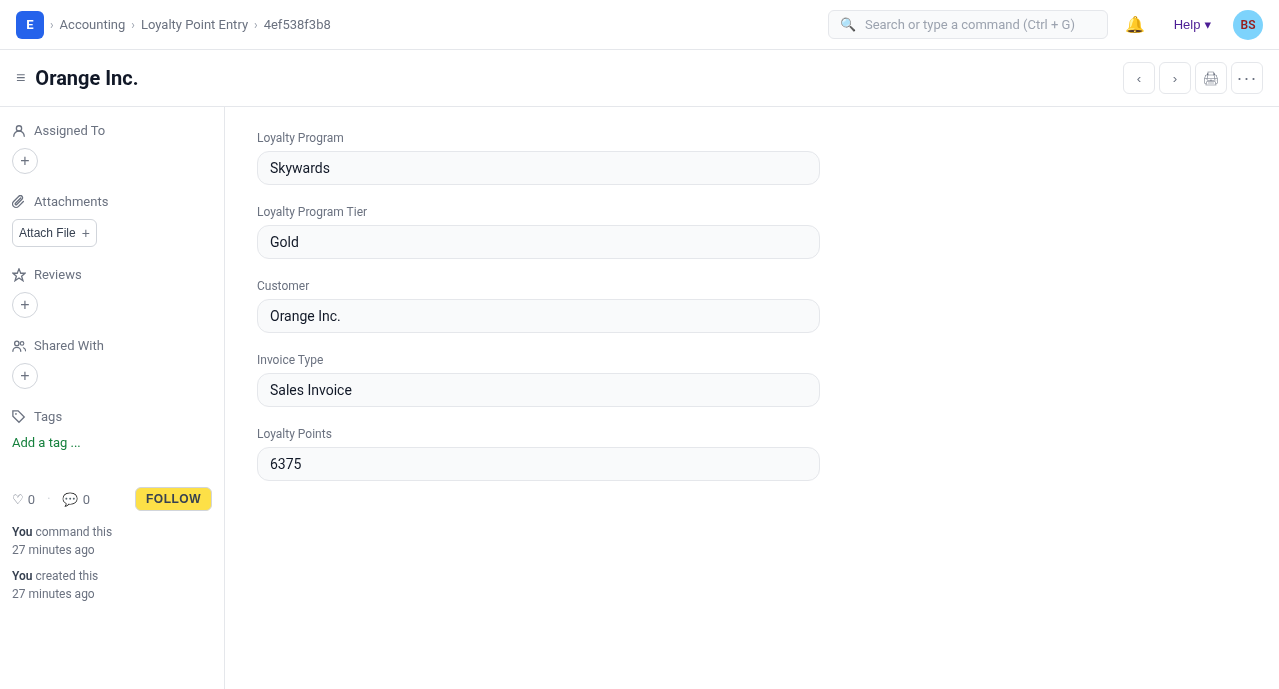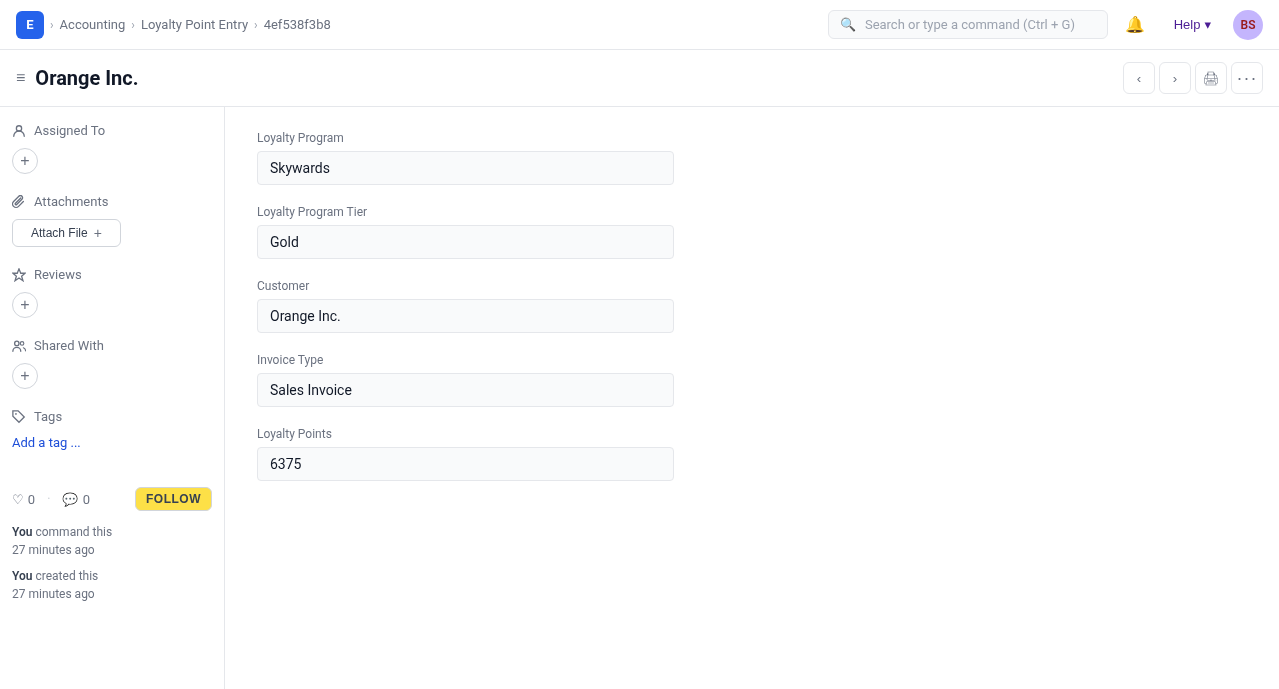--- a/index.html
+++ b/index.html
@@ -39,7 +39,7 @@
       border: none; background: transparent;
     }
     .avatar {
-      width: 30px; height: 30px; background: #c4b5fd; border-radius: 50%;
+      width: 30px; height: 30px; background: #7dd3fc; border-radius: 50%;
       display: flex; align-items: center; justify-content: center; font-size: 12px; font-weight: 600; color: #991b1b;
     }
 

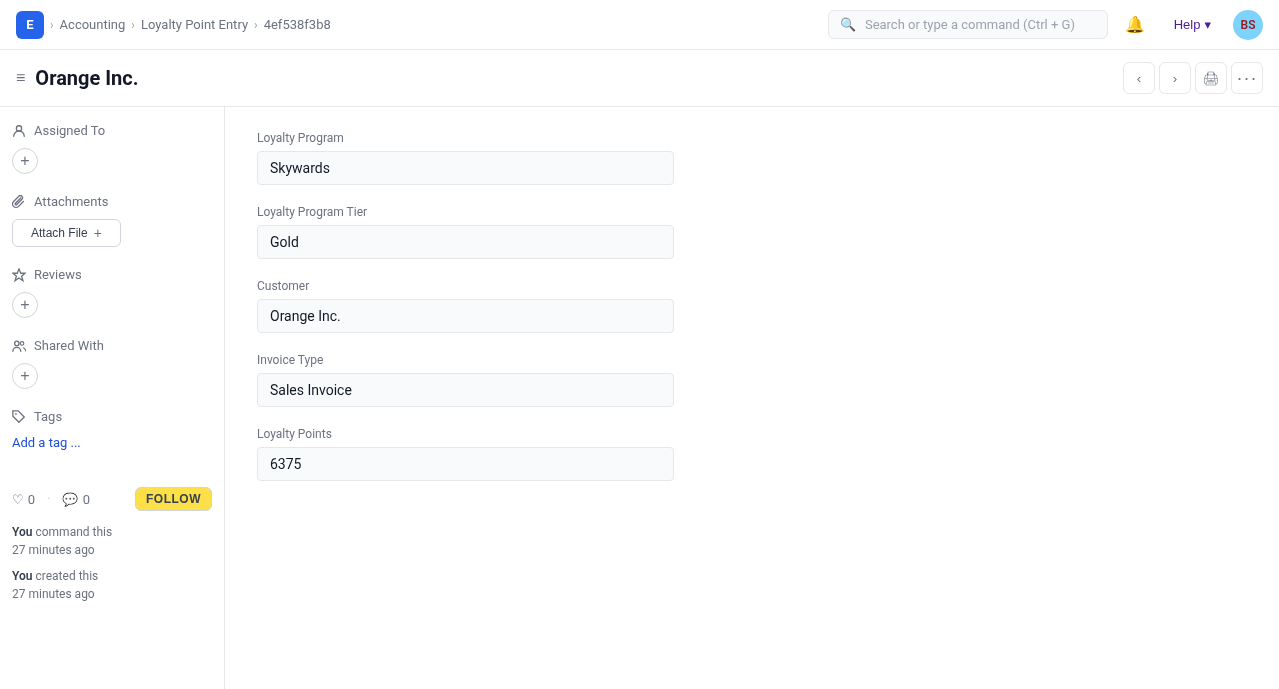--- a/index.html
+++ b/index.html
@@ -101,7 +101,7 @@
     .form-group { margin-bottom: 20px; }
     .form-label { font-size: 12px; color: #6b7280; margin-bottom: 6px; display: block; }
     .form-field {
-      width: 417px; padding: 8px 12px; border: 1px solid #e5e7eb; border-radius: 4px;
+      width: 563px; padding: 8px 12px; border: 1px solid #e5e7eb; border-radius: 12px;
       background: #f9fafb; color: #111827; font-size: 14px;
     }
   </style>

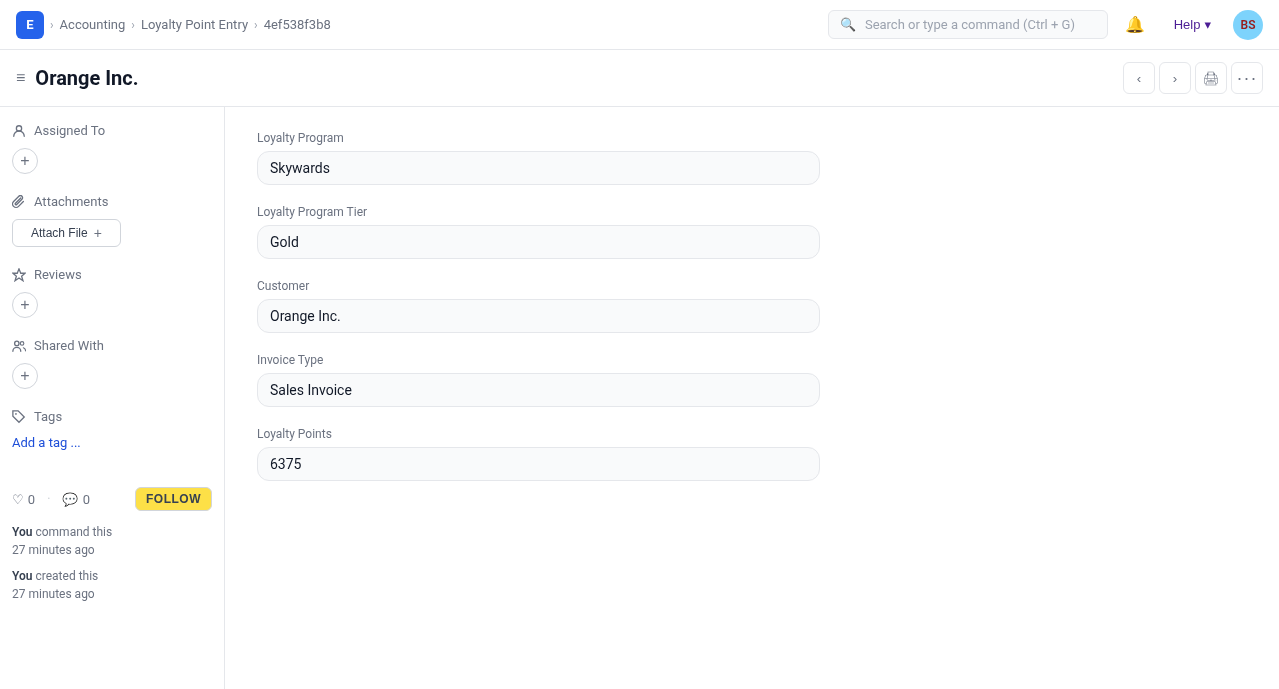--- a/index.html
+++ b/index.html
@@ -77,7 +77,7 @@
       background: #fff; color: #6b7280; font-size: 16px; line-height: 1;
     }
     .attach-file-btn {
-      display: flex; align-items: center; gap: 6px; padding: 5px 18px;
+      display: flex; align-items: center; gap: 6px; padding: 5px 6px;
       border: 1px solid #d1d5db; border-radius: 6px; cursor: pointer;
       background: #fff; color: #374151; font-size: 12px;
     }

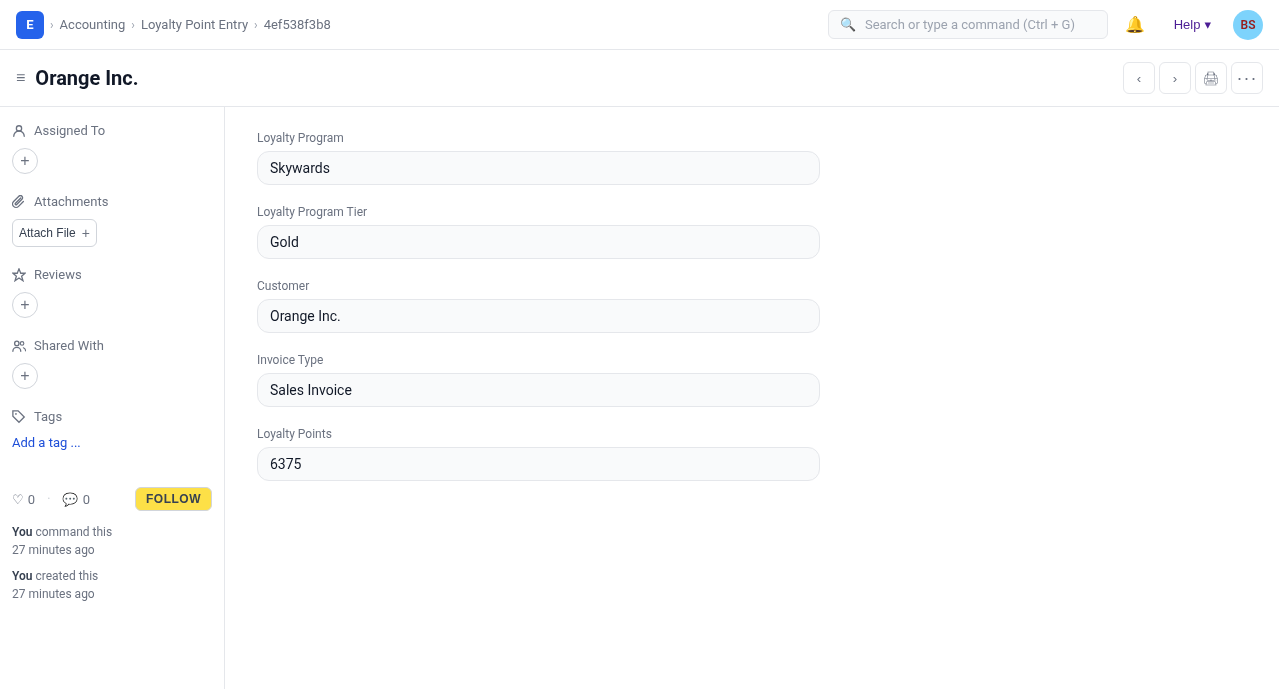--- a/index.html
+++ b/index.html
@@ -83,7 +83,7 @@
     }
 
     .tags-section { margin-bottom: 37px; }
-    .add-tag-link { color: #1d4ed8; font-size: 13px; cursor: pointer; }
+    .add-tag-link { color: #15803d; font-size: 13px; cursor: pointer; }
     .likes-row {
       display: flex; align-items: center; gap: 12px; margin-bottom: 12px;
     }

